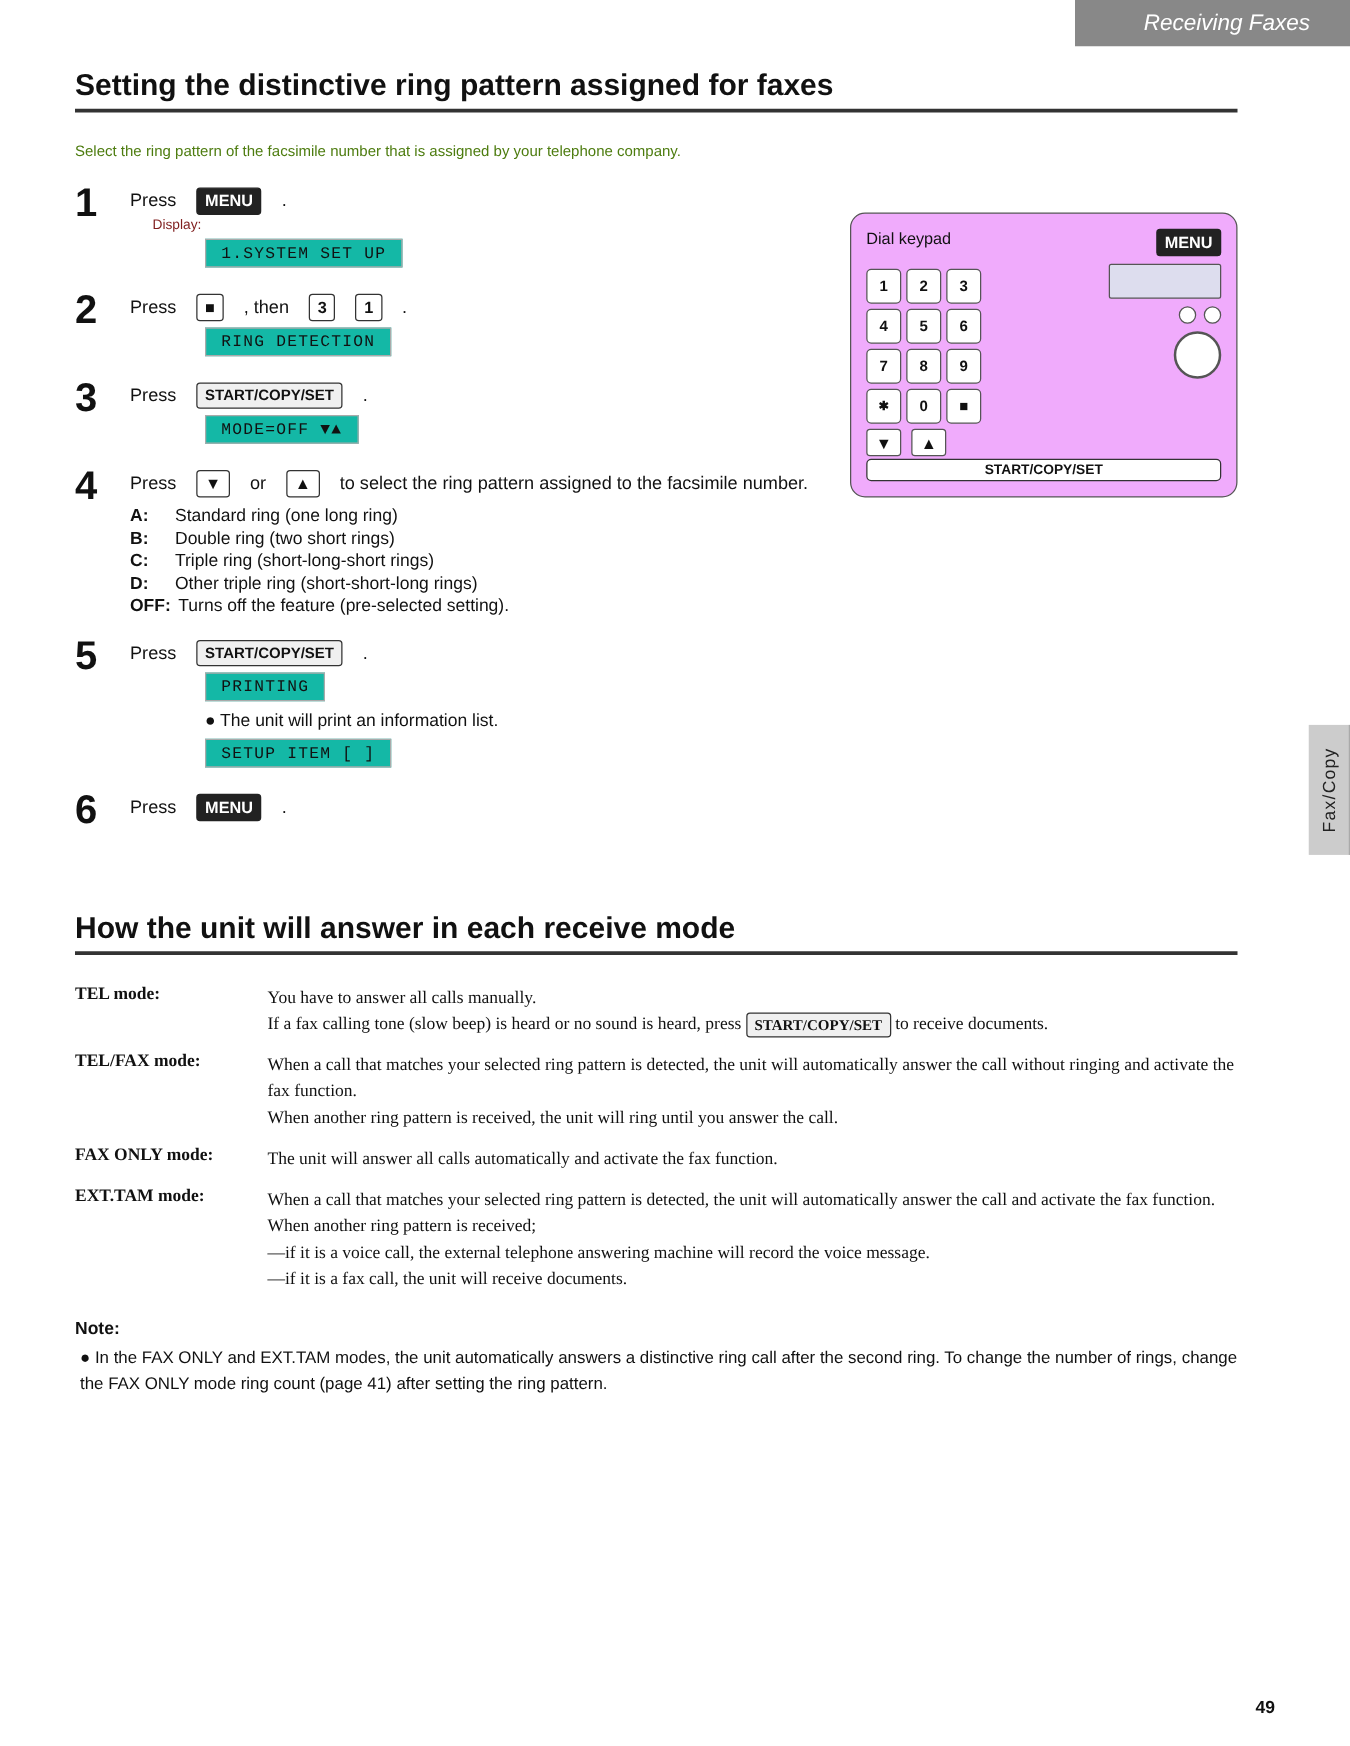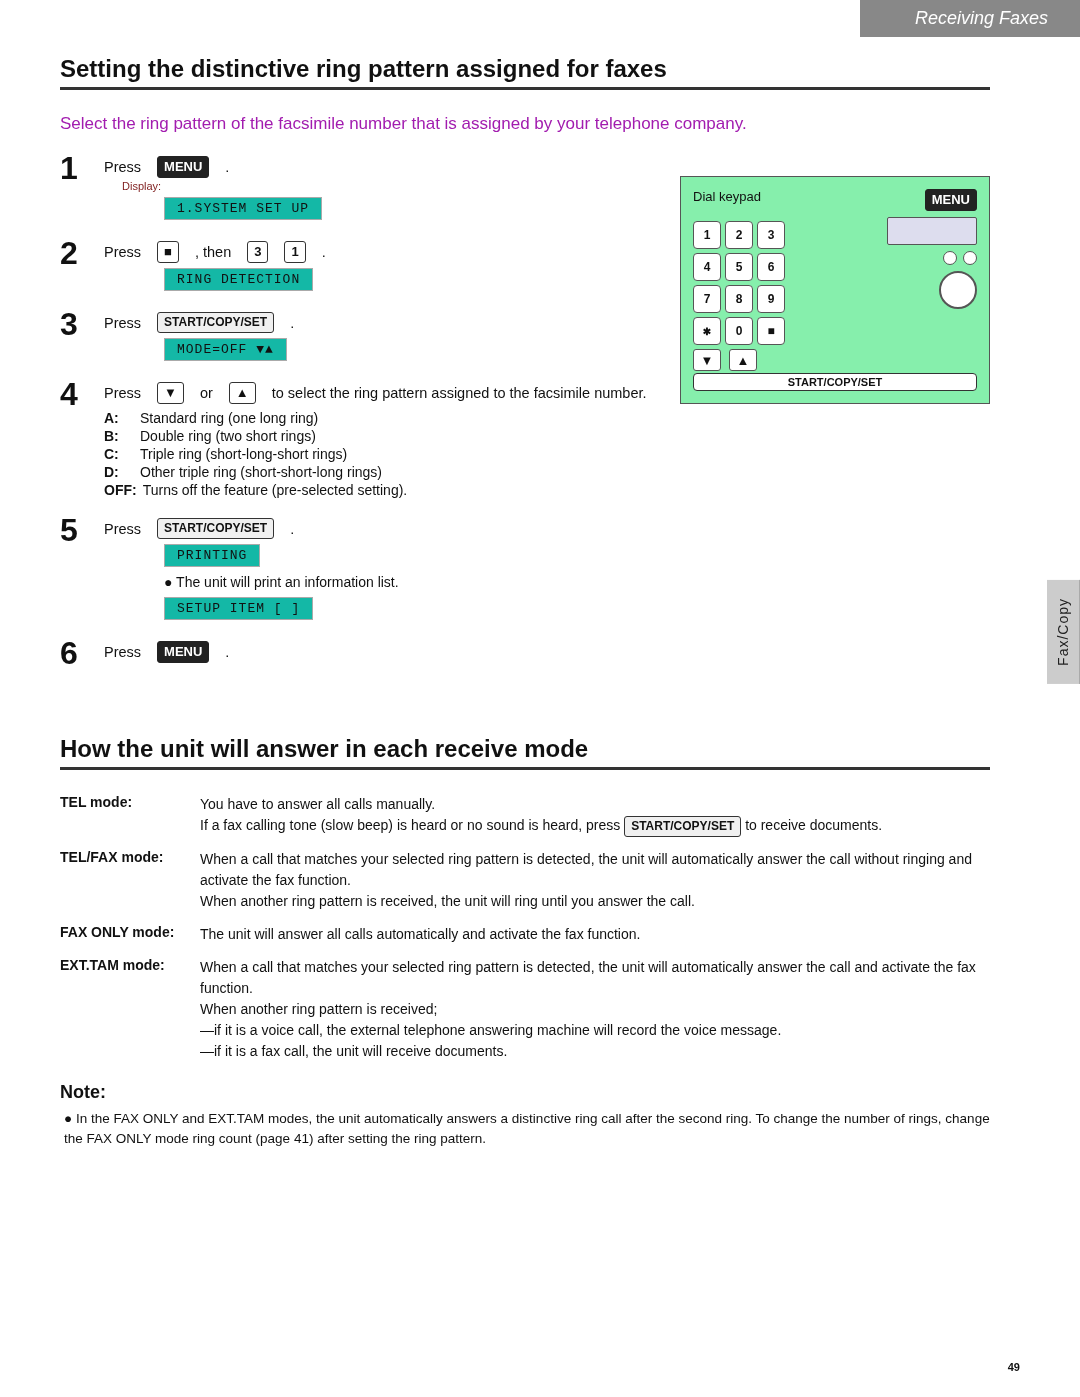--- a/index.html
+++ b/index.html
@@ -62,9 +62,9 @@
     }
 
     .section-intro {
-      font-size: 17px;
+      font-size: 12px;
       margin: 10px 0 22px 0;
-      color: #a21caf;
+      color: #4d7c0f;
     }
 
     

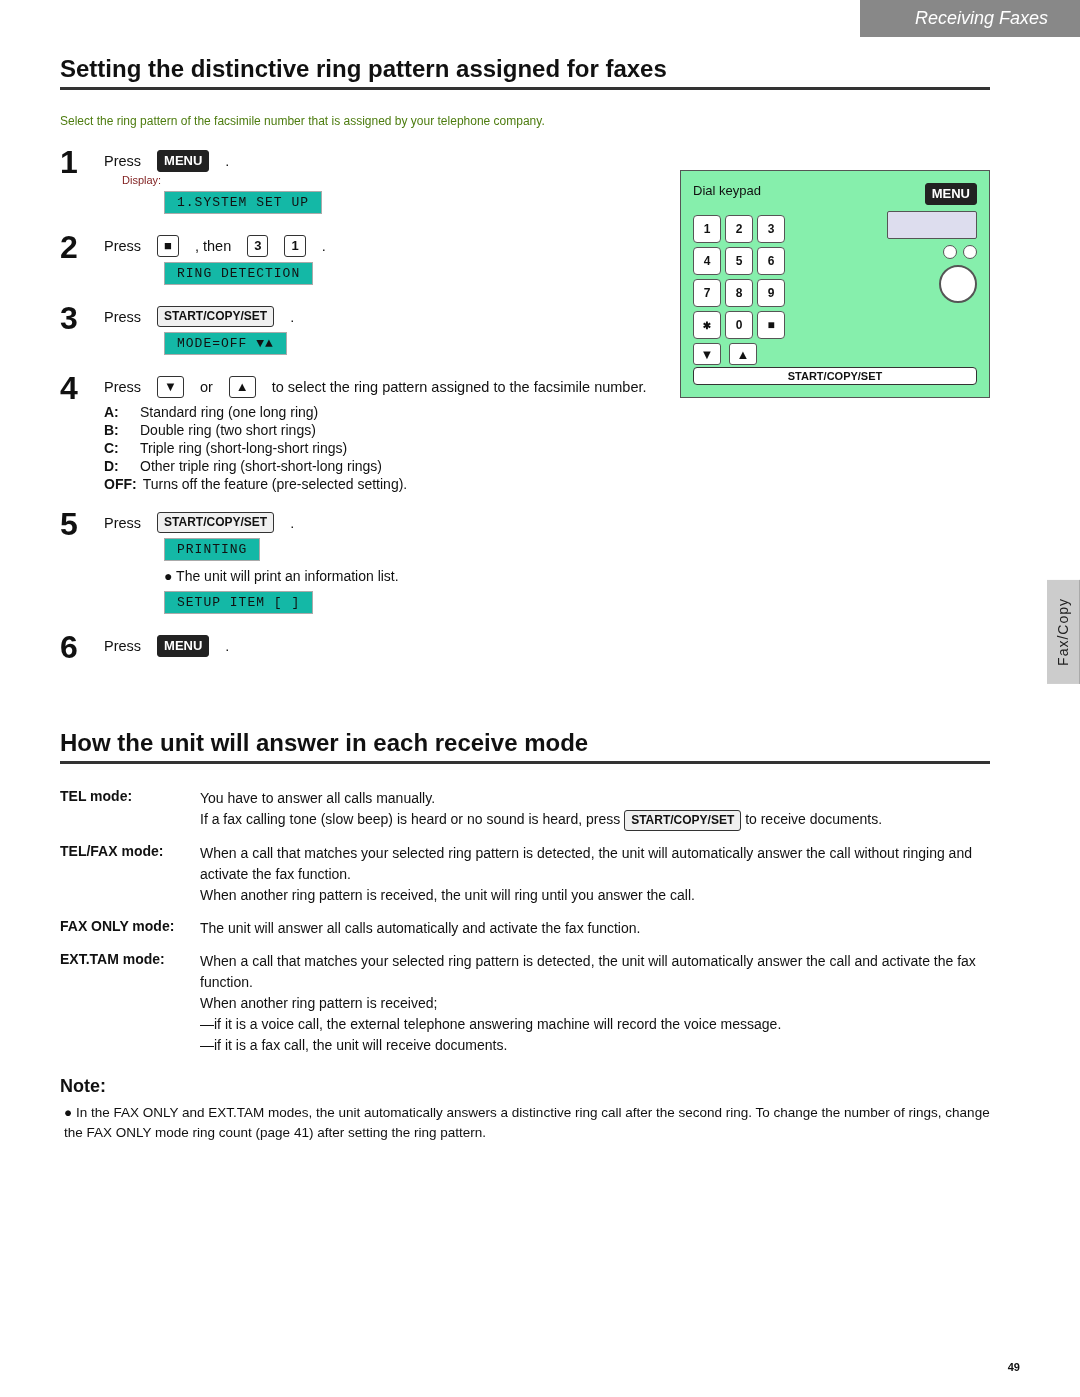--- a/index.html
+++ b/index.html
@@ -159,9 +159,9 @@
     
     .device-diagram {
       border: 1.5px solid #555;
-      border-radius: 0;
+      border-radius: 12px;
       padding: 12px;
-      background: #86efac;
+      background: #f0abfc;
       margin-top: 10px;
       position: relative;
     }

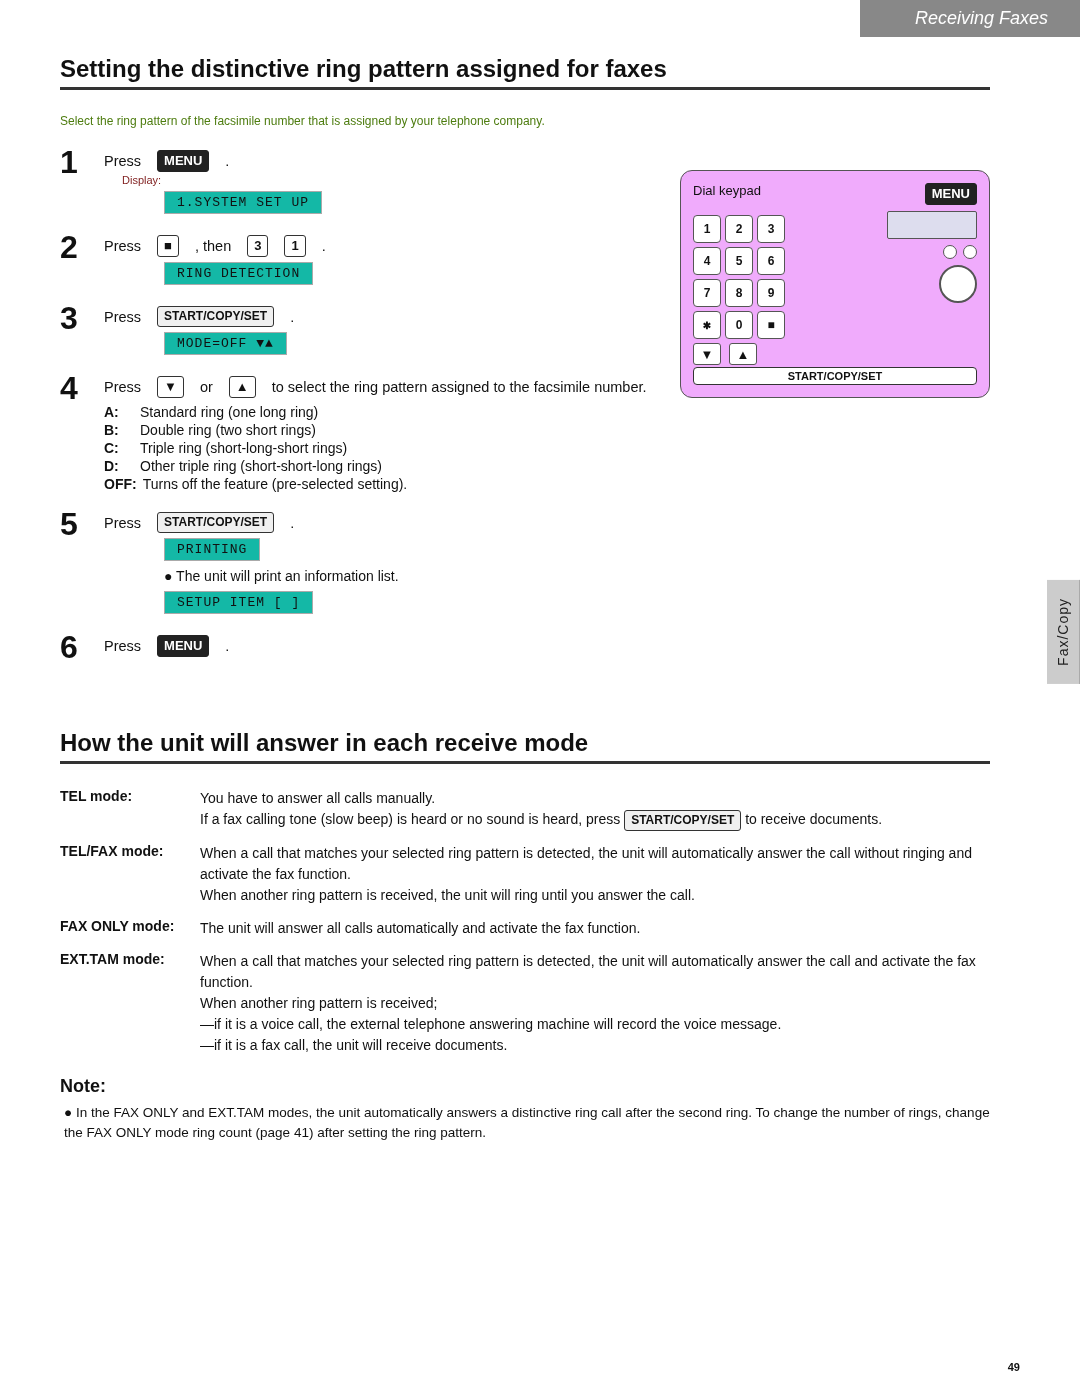--- a/index.html
+++ b/index.html
@@ -274,9 +274,10 @@
     }
     .mode-row {
       display: flex;
-      gap: 0;
+      gap: 14px;
       margin-bottom: 12px;
       font-size: 14px;
+      font-family: Liberation Serif, serif;
     }
     .mode-label {
       font-weight: bold;

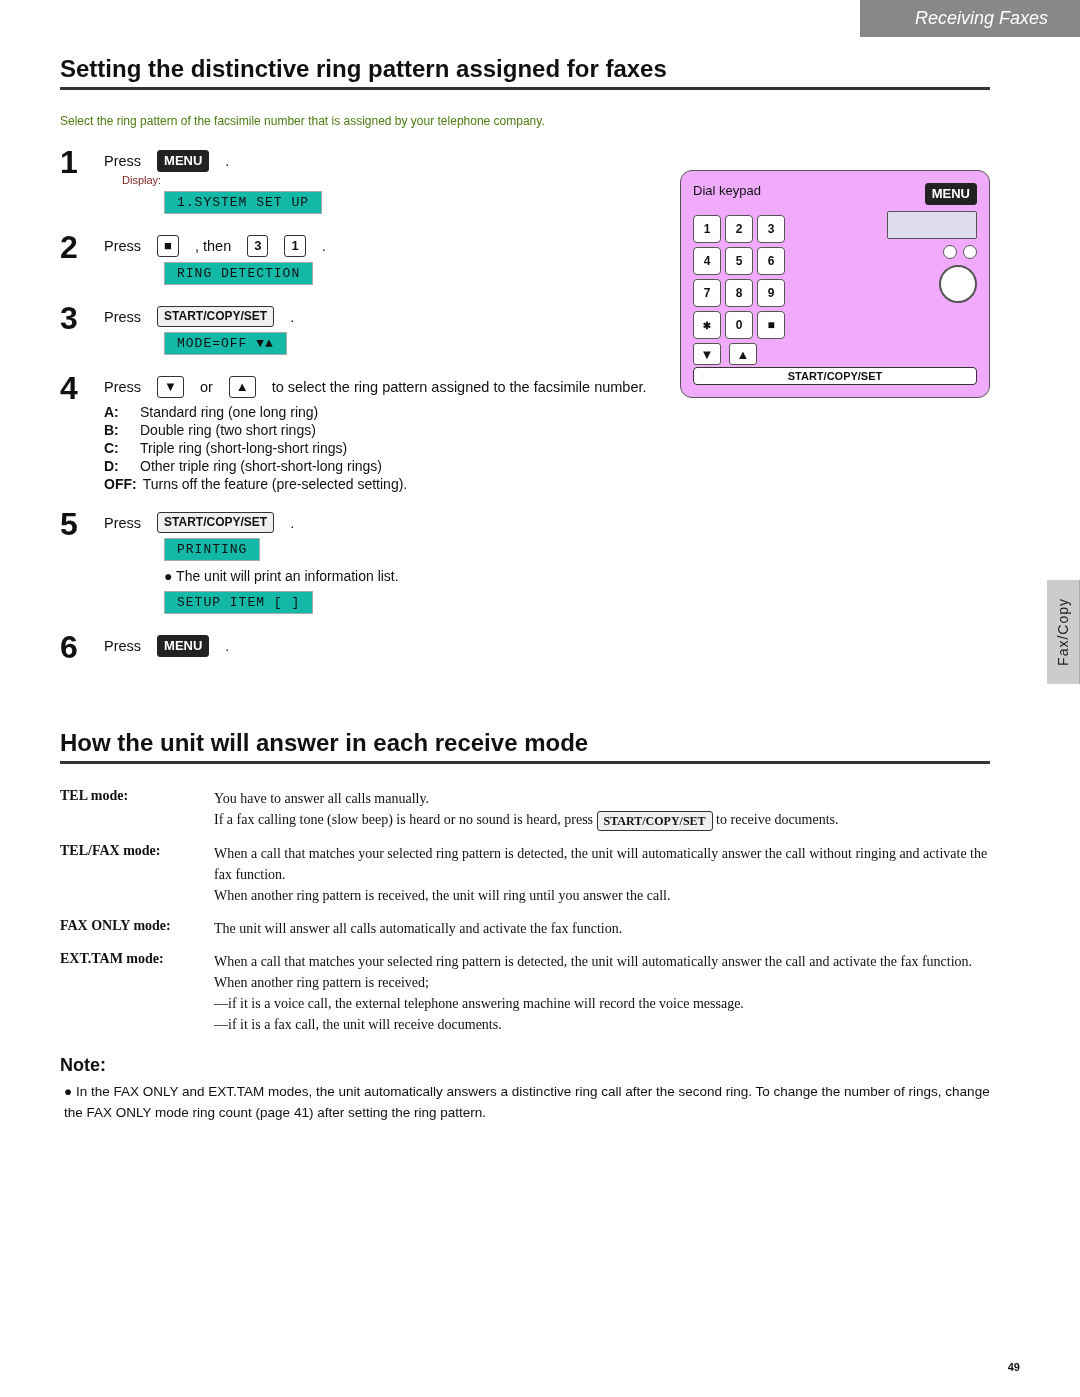--- a/index.html
+++ b/index.html
@@ -295,7 +295,7 @@
     }
     .note-title {
       font-weight: bold;
-      font-size: 18px;
+      font-size: 14px;
       margin-bottom: 6px;
     }
     .note-bullet {

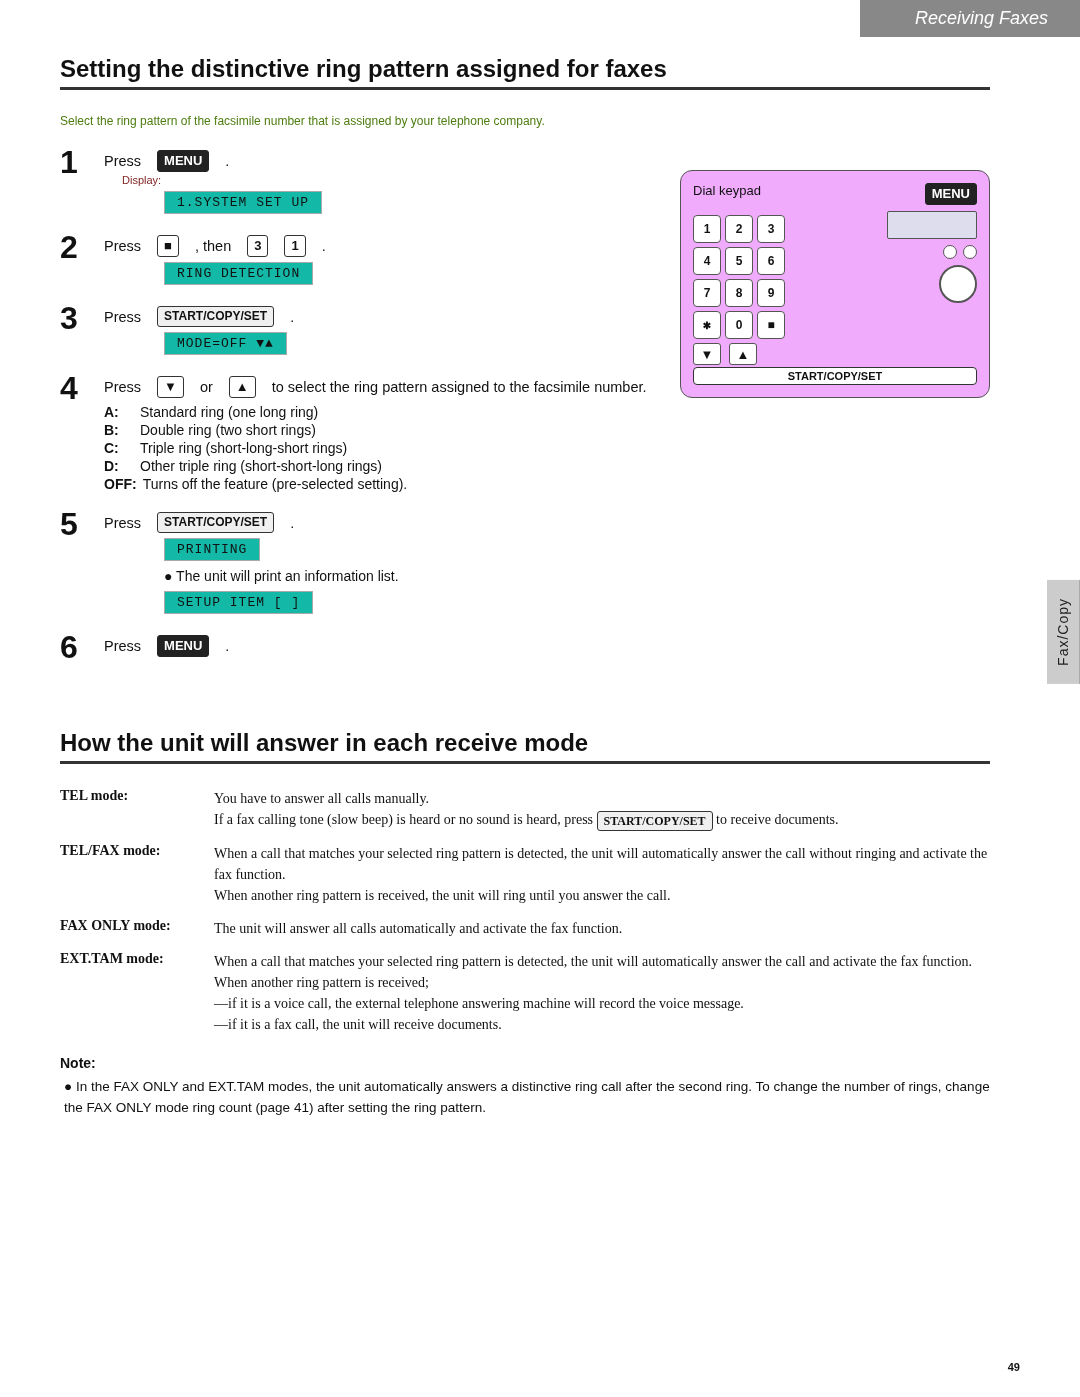--- a/index.html
+++ b/index.html
@@ -312,7 +312,7 @@
       position: absolute;
       bottom: 24px;
       right: 60px;
-      font-size: 11px;
+      font-size: 14px;
       font-weight: bold;
     }
 

